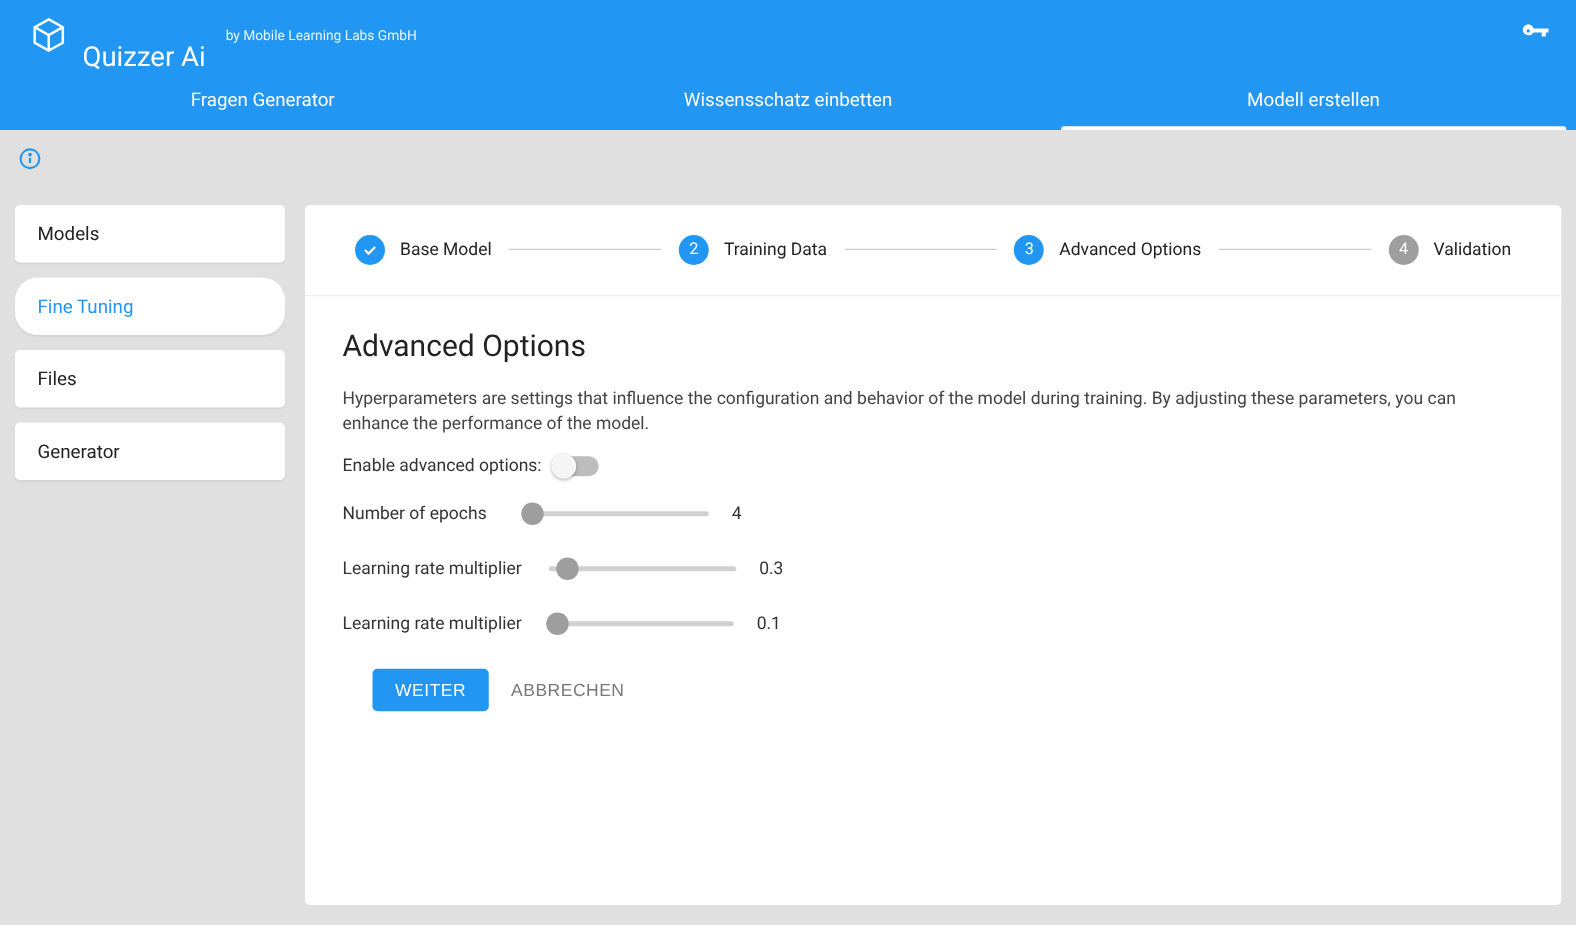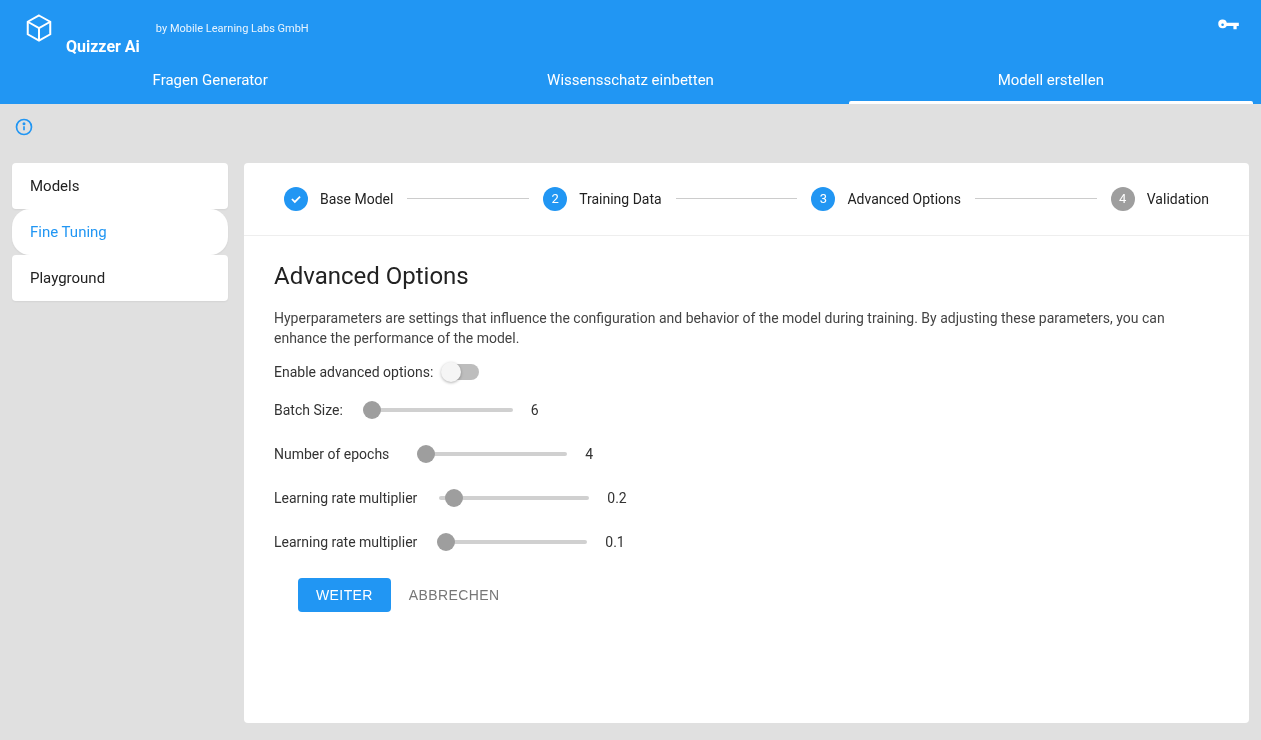--- a/index.html
+++ b/index.html
@@ -26,8 +26,8 @@
 }
 .logo-icon svg { display: block; }
 .app-title {
-  font-size: 16px;
-  font-weight: 700;
+  font-size: 22px;
+  font-weight: 400;
   margin-top: 36px;
 }
 .app-subtitle {

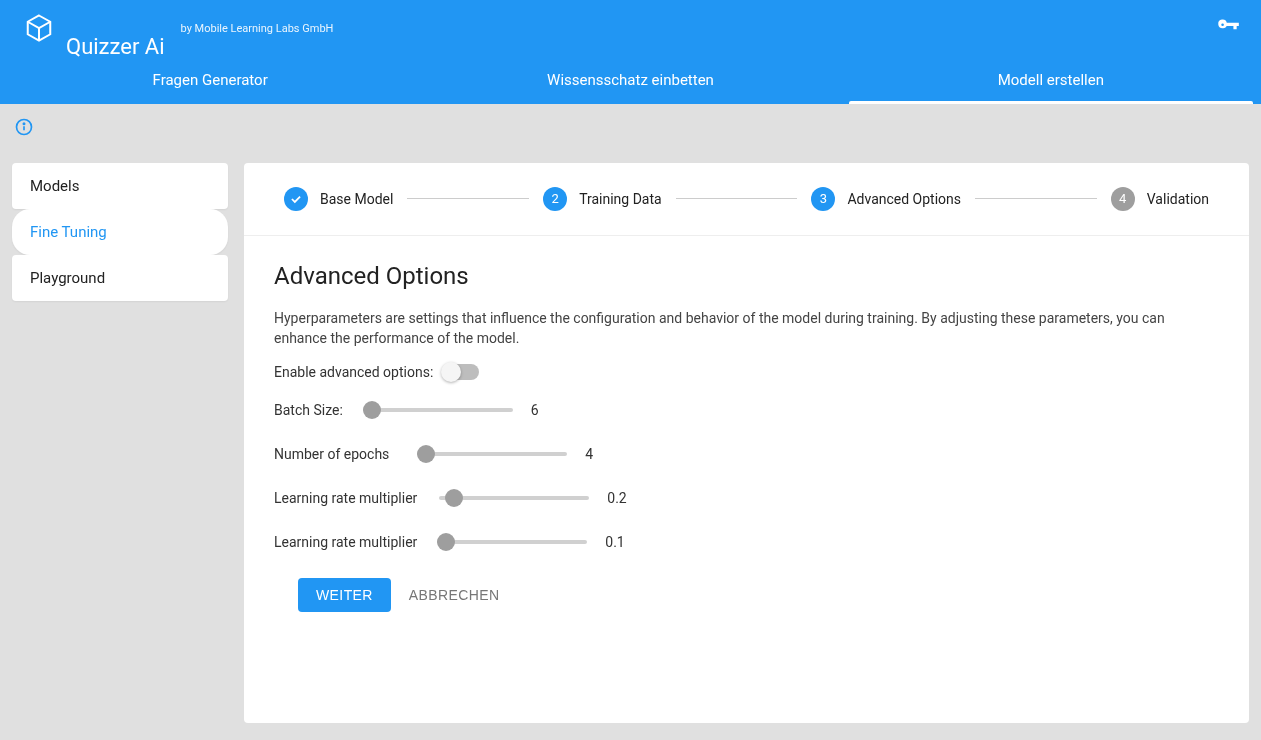--- a/index.html
+++ b/index.html
@@ -93,7 +93,7 @@
   width: 216px;
   display: flex;
   flex-direction: column;
-  gap: 0;
+  gap: 12px;
 }
 .side-item {
   background: white;

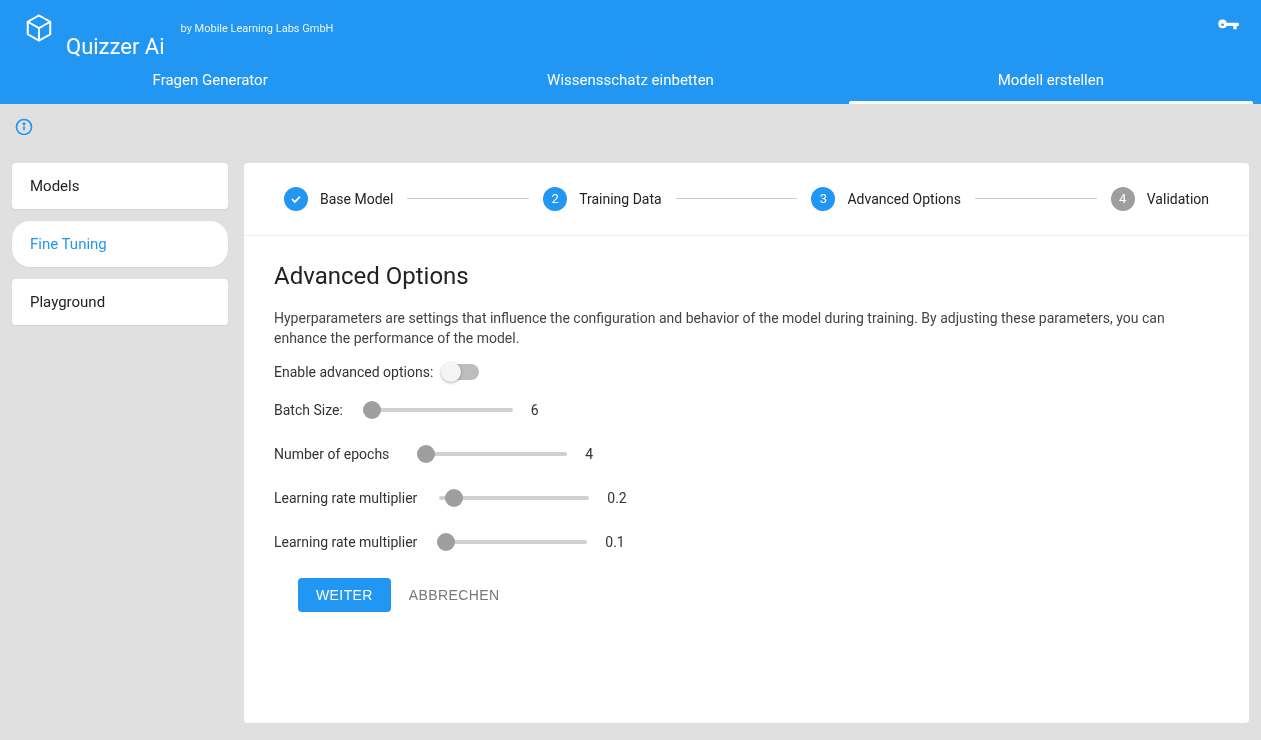--- a/index.html
+++ b/index.html
@@ -294,6 +294,7 @@
   <div class="sidebar">
     <div class="side-item">Models</div>
     <div class="side-item active">Fine Tuning</div>
+    <div class="side-item">Files</div>
     <div class="side-item">Playground</div>
   </div>
 

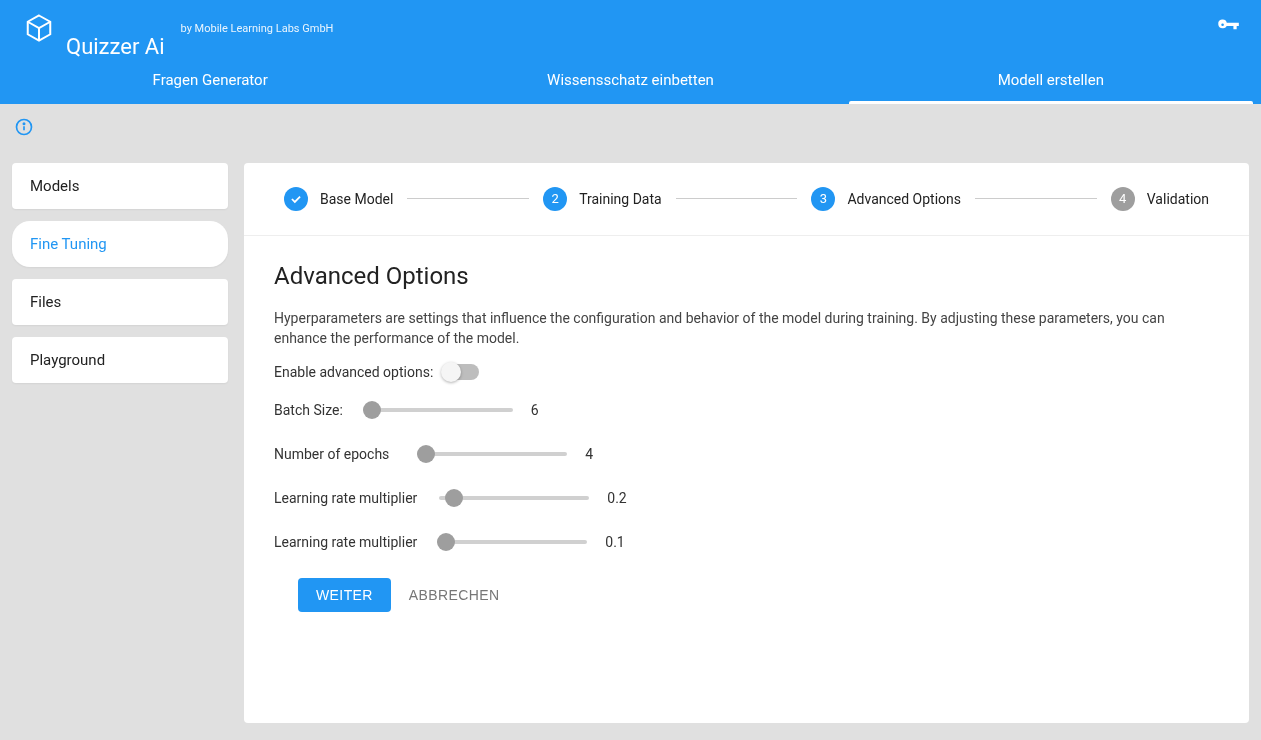--- a/index.html
+++ b/index.html
@@ -295,7 +295,7 @@
     <div class="side-item">Models</div>
     <div class="side-item active">Fine Tuning</div>
     <div class="side-item">Files</div>
-    <div class="side-item">Playground</div>
+    <div class="side-item">Generator</div>
   </div>
 
   <div class="main">

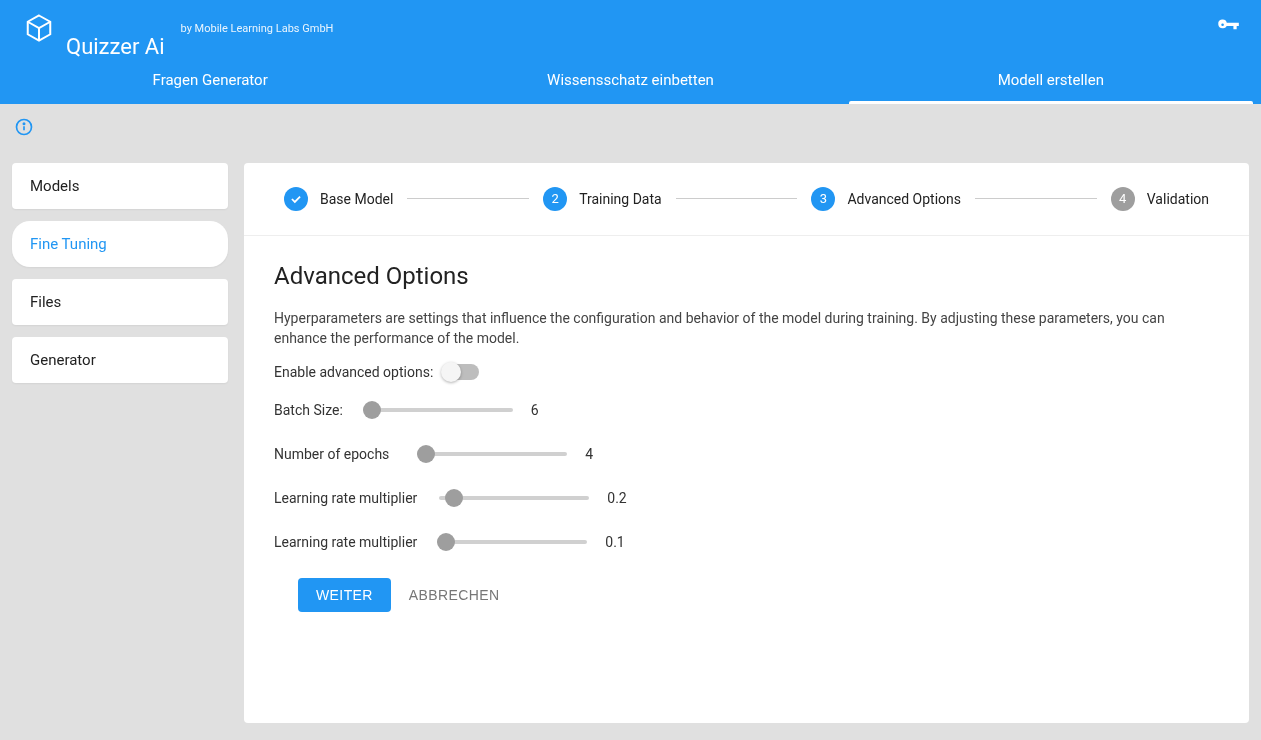--- a/index.html
+++ b/index.html
@@ -336,13 +336,6 @@
         </div>
       </div>
 
-      <div class="slider-row">
-        <span class="slider-label">Batch Size:</span>
-        <div class="slider-track slider-wrap1">
-          <div class="slider-thumb" style="left:6%"></div>
-        </div>
-        <span class="slider-value">6</span>
-      </div>
 
       <div class="slider-row">
         <span class="slider-label">Number of epochs</span>

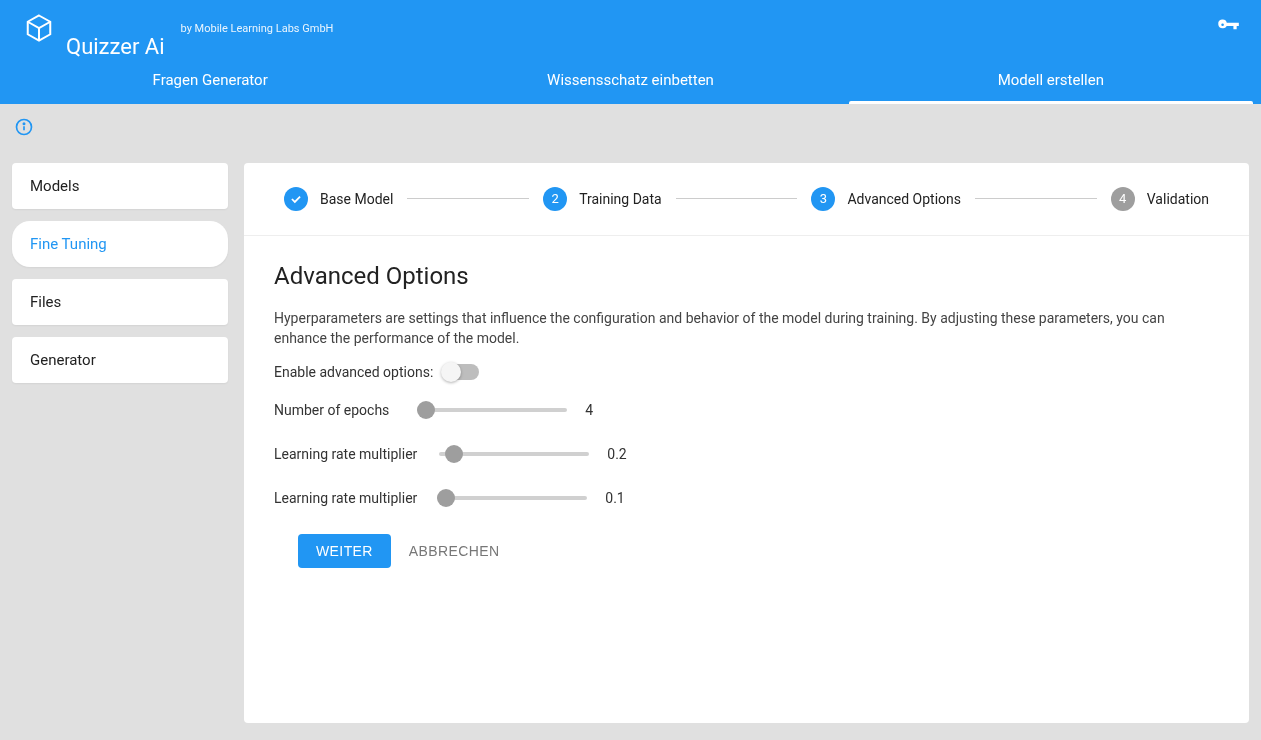--- a/index.html
+++ b/index.html
@@ -350,7 +350,7 @@
         <div class="slider-track slider-wrap3">
           <div class="slider-thumb" style="left:10%"></div>
         </div>
-        <span class="slider-value">0.2</span>
+        <span class="slider-value">0.3</span>
       </div>
 
       <div class="slider-row">

